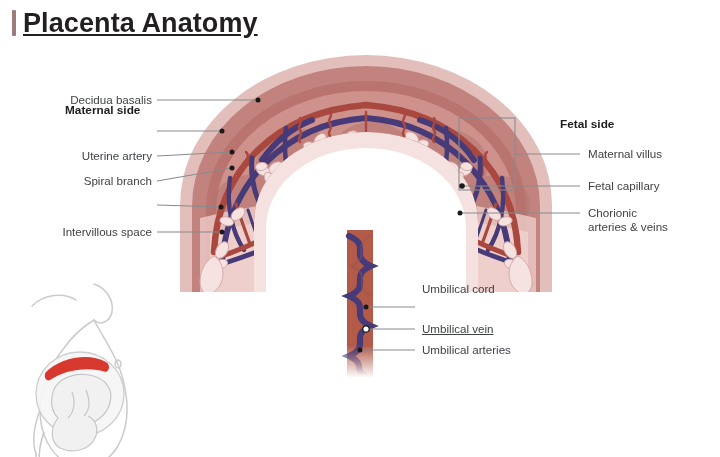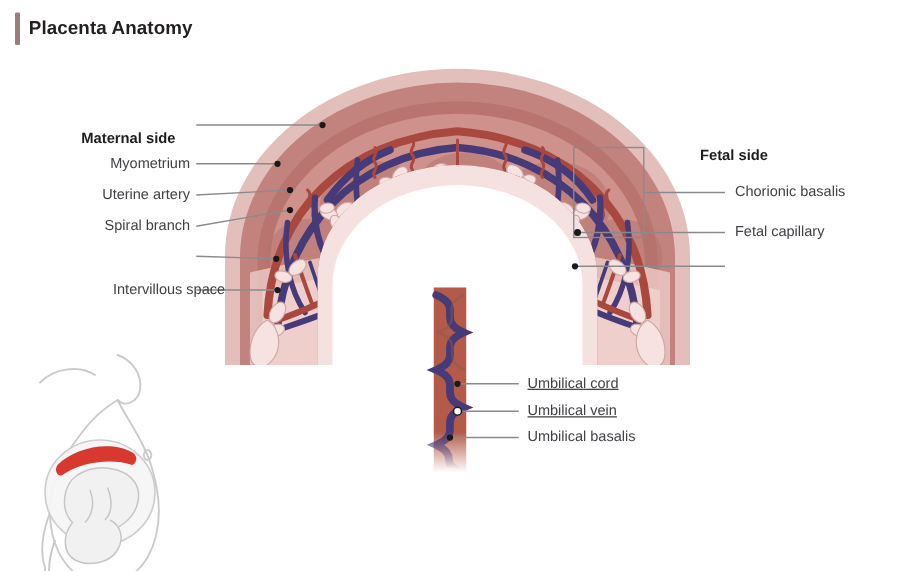--- a/index.html
+++ b/index.html
@@ -15,8 +15,8 @@
   #title-wrap{position:absolute;left:12px;top:10px;display:flex;align-items:center;gap:7px;}
   #title-bar{width:4px;height:26px;background:#9c7d7c;border-radius:1px;}
   #title-text{
-    font-size:15px;font-weight:bold;color:#231f20;letter-spacing:.1px;
-    line-height:26px;white-space:nowrap;
+    font-size:27px;font-weight:bold;color:#231f20;letter-spacing:.1px;
+    line-height:26px;white-space:nowrap;text-decoration:underline;
   }
 
   

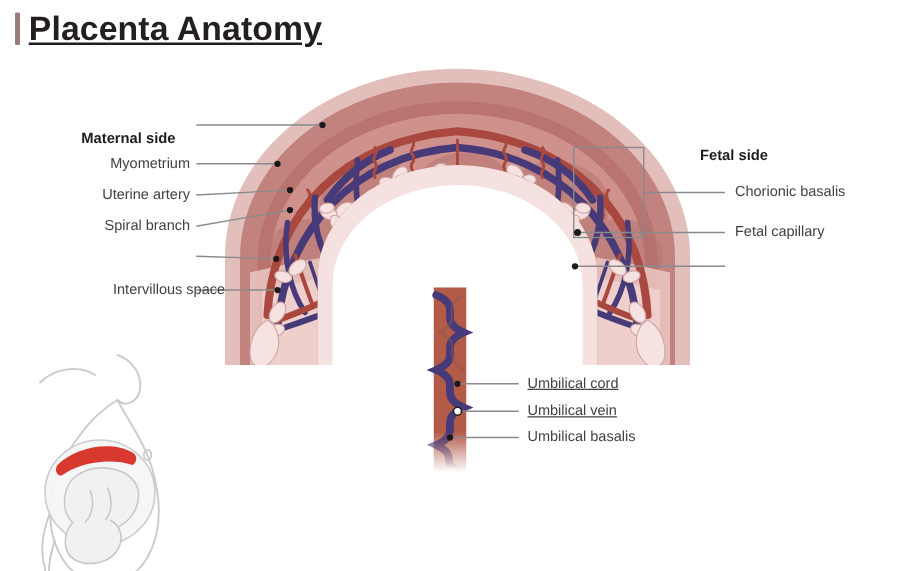--- a/index.html
+++ b/index.html
@@ -305,6 +305,7 @@
 
   <div class="lbl bold" style="left:65px;top:68px;margin-top:36px;">Maternal side</div>
 
+  <div class="lbl r" style="left:0;width:152px;top:93px;">Decidua basalis</div>
   <div class="lbl r" style="left:0;width:152px;top:124px;">Myometrium</div>
   <div class="lbl r" style="left:0;width:152px;top:174px;">Spiral branch</div>
   <div class="lbl r" style="left:0;width:152px;top:149px;">Uterine artery</div>

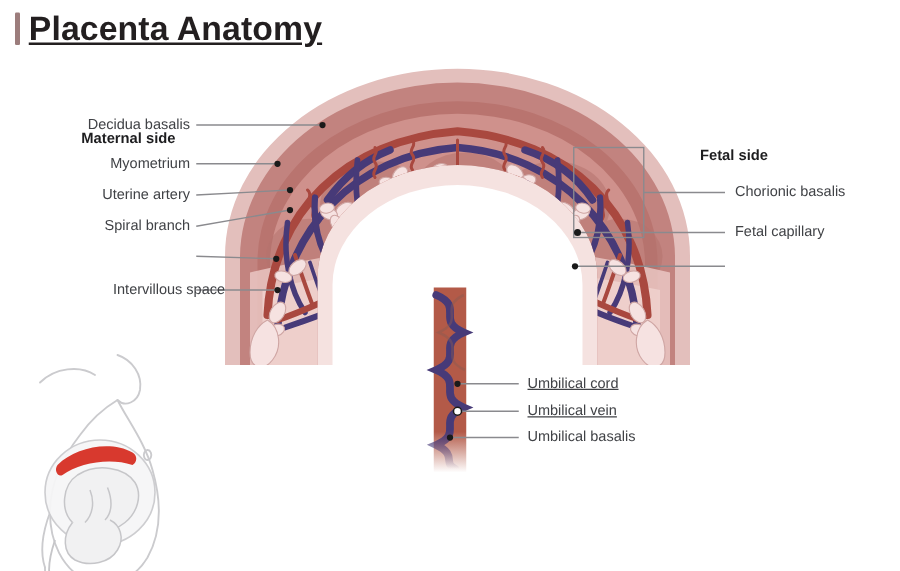--- a/index.html
+++ b/index.html
@@ -306,7 +306,6 @@
   <div class="lbl bold" style="left:65px;top:68px;margin-top:36px;">Maternal side</div>
 
   <div class="lbl r" style="left:0;width:152px;top:93px;">Decidua basalis</div>
-  <div class="lbl r" style="left:0;width:152px;top:124px;">Myometrium</div>
   <div class="lbl r" style="left:0;width:152px;top:174px;">Spiral branch</div>
   <div class="lbl r" style="left:0;width:152px;top:149px;">Uterine artery</div>
   <div class="lbl r" style="left:0;width:152px;top:225px;padding-left:28px;">Intervillous space</div>

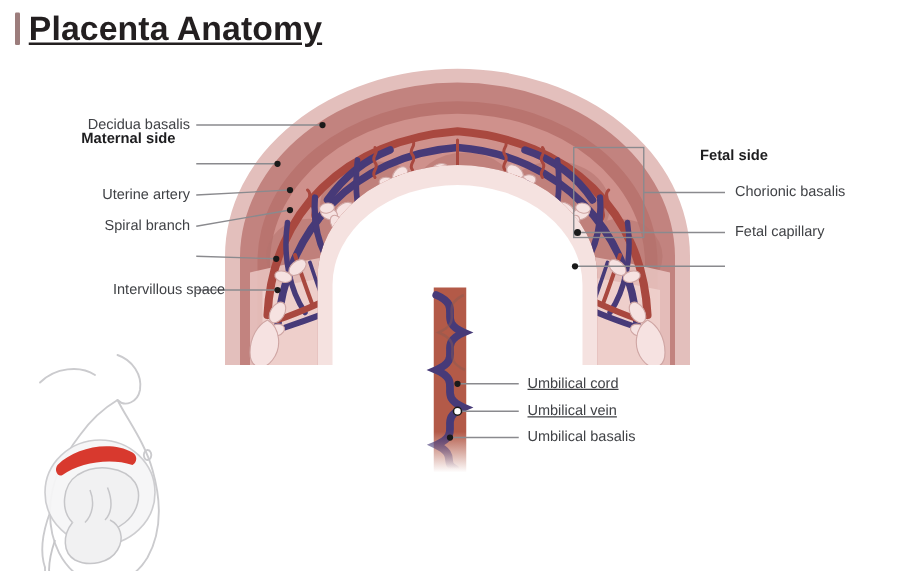--- a/index.html
+++ b/index.html
@@ -312,7 +312,7 @@
 
   <div class="lbl bold" style="left:560px;top:118px;">Fetal side</div>
 
-  <div class="lbl" style="left:588px;top:147px;">Chorionic basalis</div>
+  <div class="lbl" style="left:588px;top:147px;">Maternal villus</div>
   <div class="lbl" style="left:588px;top:179px;">Fetal capillary</div>
 
   <div class="lbl" style="left:422px;top:300px;text-decoration:underline;">Umbilical cord</div>

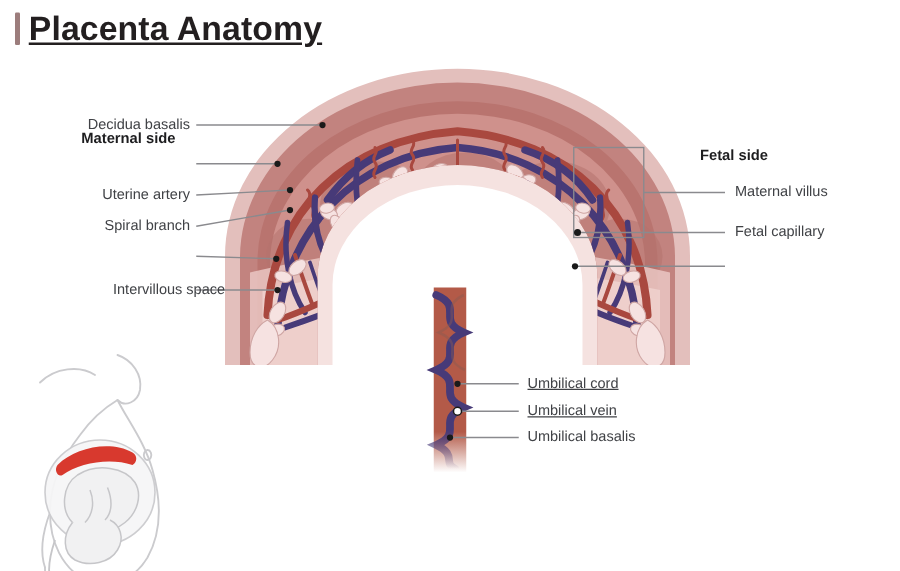--- a/index.html
+++ b/index.html
@@ -314,6 +314,10 @@
 
   <div class="lbl" style="left:588px;top:147px;">Maternal villus</div>
   <div class="lbl" style="left:588px;top:179px;">Fetal capillary</div>
+  <div class="lbl" style="left:588px;top:206px;">
+    <div>Chorionic</div>
+    <div>arteries &amp; veins</div>
+  </div>
 
   <div class="lbl" style="left:422px;top:300px;text-decoration:underline;">Umbilical cord</div>
   <div class="lbl" style="left:422px;top:322px;text-decoration:underline;">Umbilical vein</div>

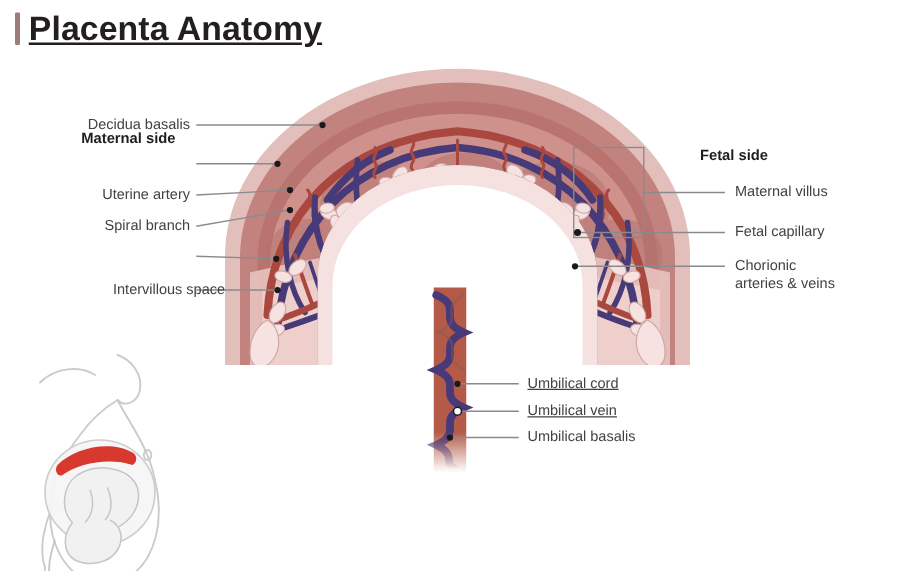--- a/index.html
+++ b/index.html
@@ -308,7 +308,7 @@
   <div class="lbl r" style="left:0;width:152px;top:93px;">Decidua basalis</div>
   <div class="lbl r" style="left:0;width:152px;top:174px;">Spiral branch</div>
   <div class="lbl r" style="left:0;width:152px;top:149px;">Uterine artery</div>
-  <div class="lbl r" style="left:0;width:152px;top:225px;padding-left:28px;">Intervillous space</div>
+  <div class="lbl r" style="left:0;width:152px;top:225px;">Intervillous space</div>
 
   <div class="lbl bold" style="left:560px;top:118px;">Fetal side</div>
 

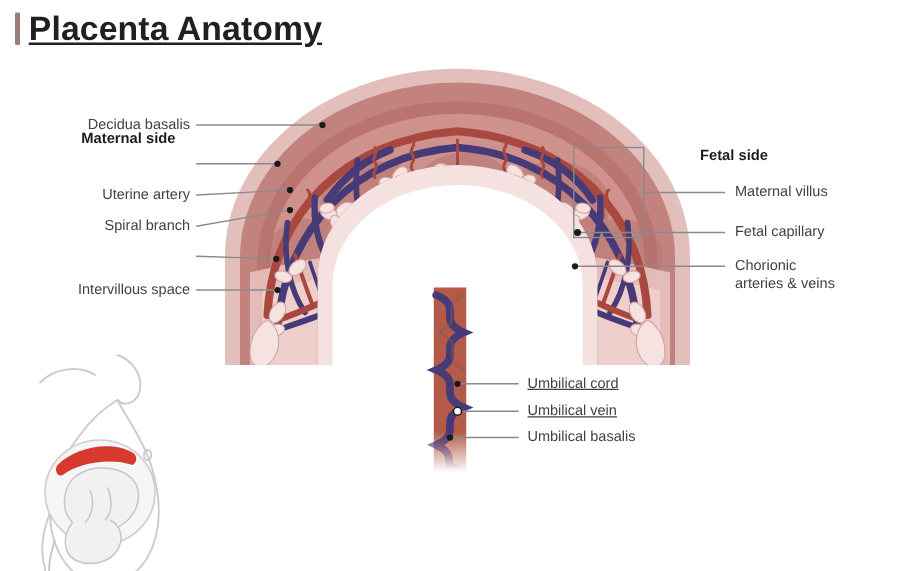--- a/index.html
+++ b/index.html
@@ -319,7 +319,7 @@
     <div>arteries &amp; veins</div>
   </div>
 
-  <div class="lbl" style="left:422px;top:300px;text-decoration:underline;">Umbilical cord</div>
+  <div class="lbl" style="left:422px;top:282px;">Umbilical cord</div>
   <div class="lbl" style="left:422px;top:322px;text-decoration:underline;">Umbilical vein</div>
   <div class="lbl" style="left:422px;top:343px;">Umbilical basalis</div>
 

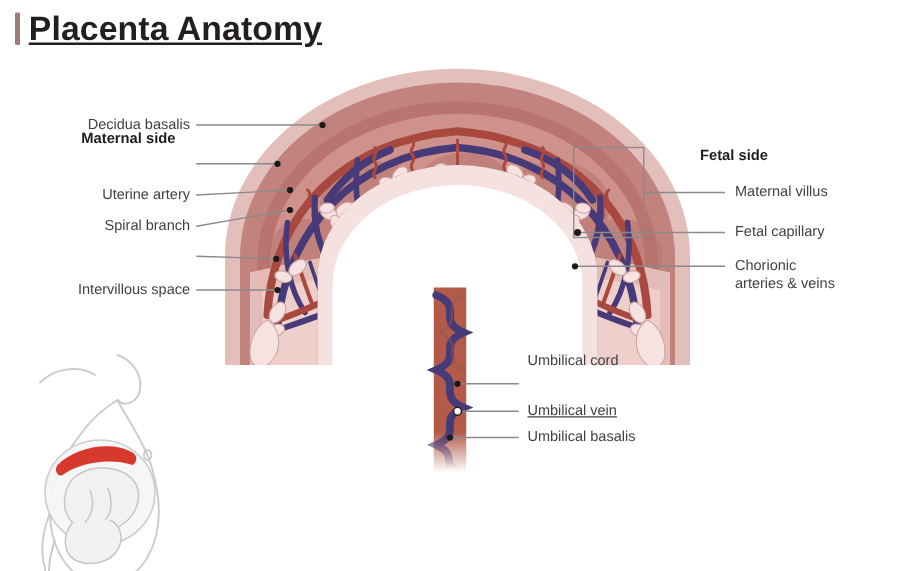--- a/index.html
+++ b/index.html
@@ -321,7 +321,7 @@
 
   <div class="lbl" style="left:422px;top:282px;">Umbilical cord</div>
   <div class="lbl" style="left:422px;top:322px;text-decoration:underline;">Umbilical vein</div>
-  <div class="lbl" style="left:422px;top:343px;">Umbilical basalis</div>
+  <div class="lbl" style="left:422px;top:343px;">Umbilical arteries</div>
 
 </div>
 

